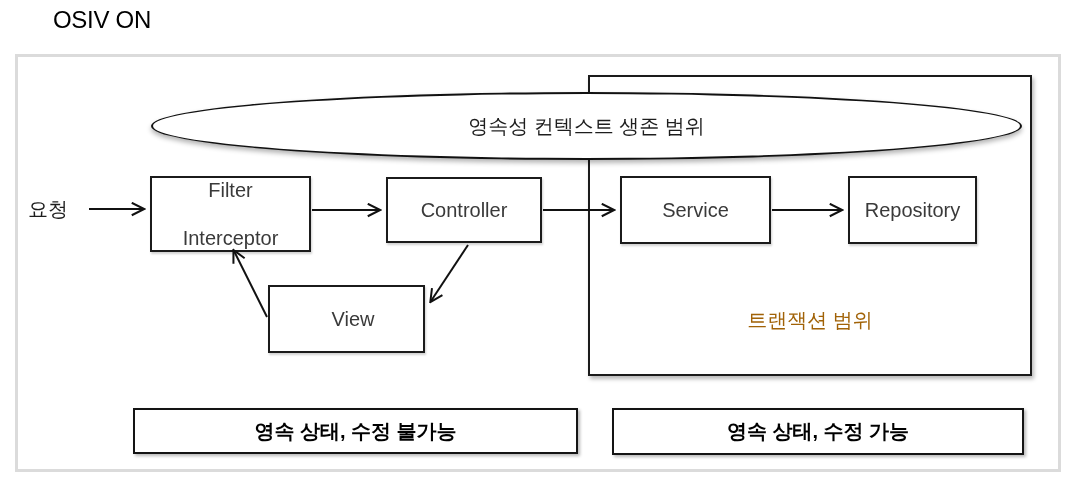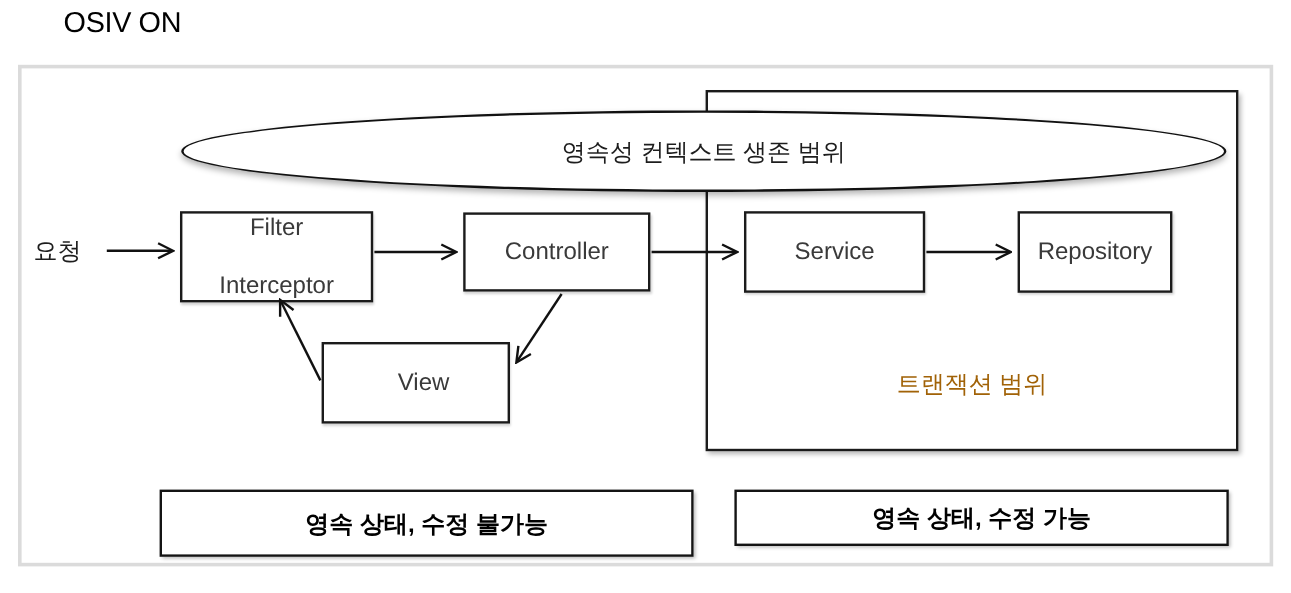--- a/index.html
+++ b/index.html
@@ -87,7 +87,7 @@
     font-size: 20px; font-weight: bold; color: #000;
     z-index: 4;
   }
-  .state-left  { left: 133px; top: 408px; width: 445px; height: 56px; }
+  .state-left  { left: 133px; top: 408px; width: 445px; height: 46px; }
   .state-right { left: 612px; top: 408px; width: 412px; height: 47px; }
 
   svg.arrows {

